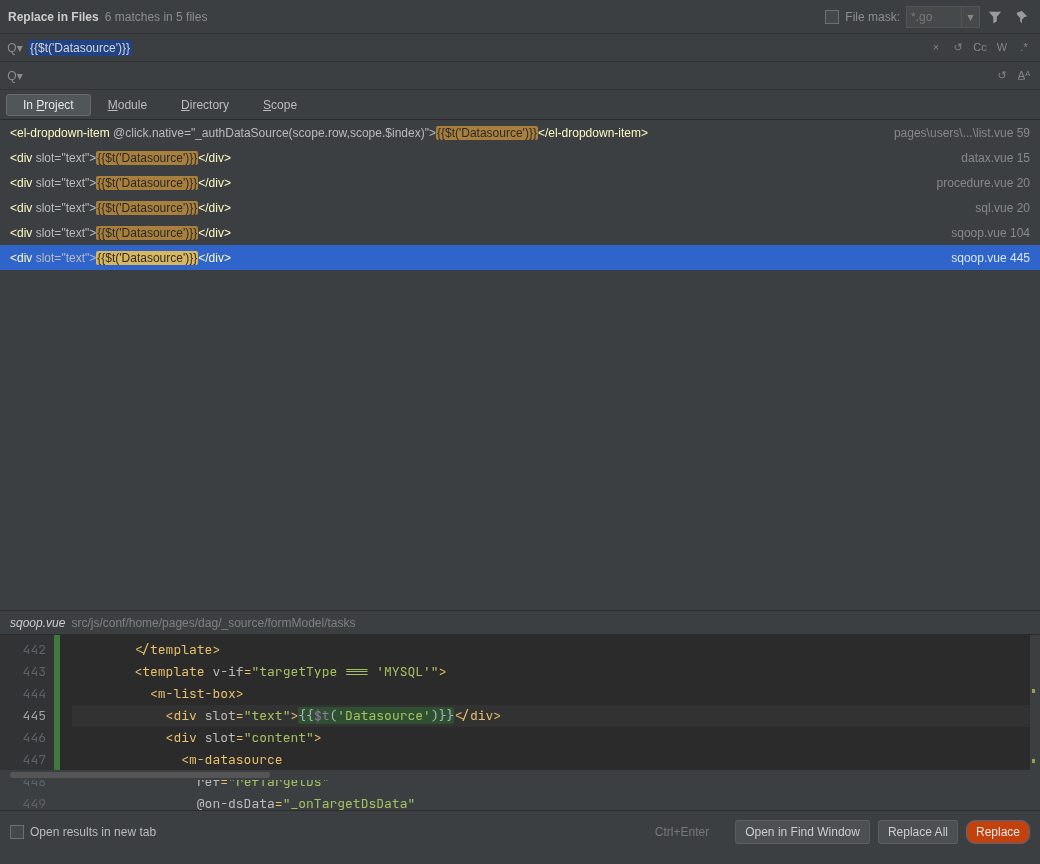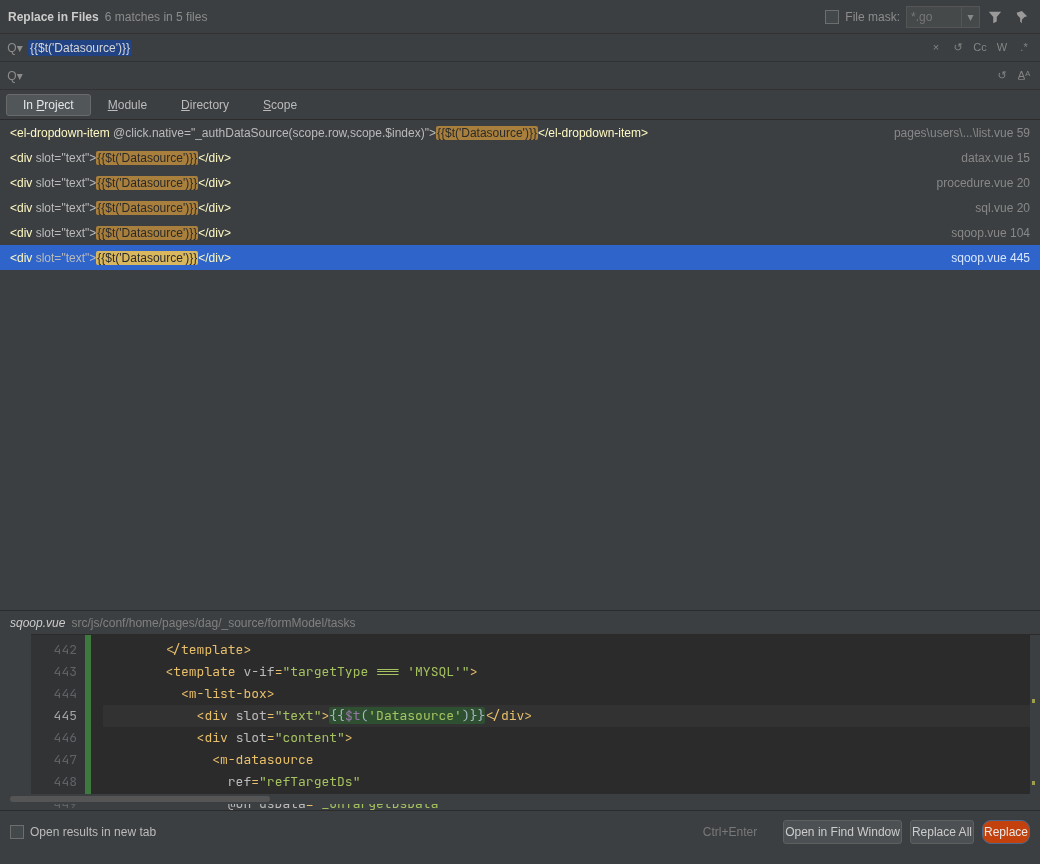--- a/index.html
+++ b/index.html
@@ -76,8 +76,8 @@
   .preview-header .fname { color:#cccccc;font-style:italic; }
   .preview-header .fpath { color:#808080; margin-left:6px; }
   .editor {
-    height: 160px; background:#2b2b2b; display:flex; position:relative; border-top:1px solid #2b2b2b;
-    font-family: "Consolas","JetBrains Mono",monospace; font-size:13px;margin-left:31px;
+    height: 136px; background:#2b2b2b; display:flex; position:relative; border-top:1px solid #2b2b2b;
+    font-family: "Consolas","JetBrains Mono",monospace; font-size:13px;
   }
   .gutter {
     width: 54px; background:#313335; color:#606366; text-align:right; padding:4px 8px 0 0; user-select:none;

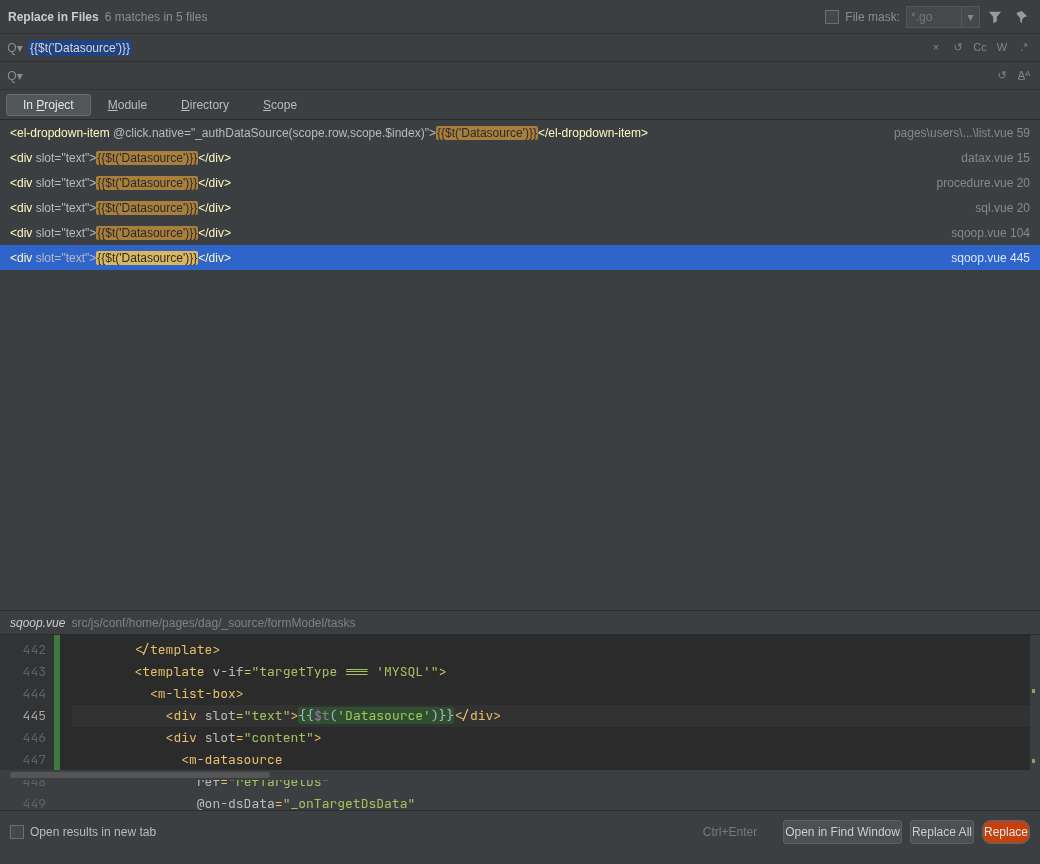--- a/index.html
+++ b/index.html
@@ -106,7 +106,7 @@
   .bottombar .left { display:flex; align-items:center; flex:1; }
   .bottombar .hint { color:#787878; margin-right:18px; }
   .btn {
-    height:24px; padding:0 1px; background:#4c5052; border:1px solid #5e6060; color:#cccccc;
+    height:24px; padding:0 9px; background:#4c5052; border:1px solid #5e6060; color:#cccccc;
     border-radius:3px; margin-left:8px; cursor:pointer; display:inline-flex; align-items:center;
   }
   .btn.primary { background:#c2410c; border-color:#4a688c; color:#e8e8e8;border-radius:9px; }

